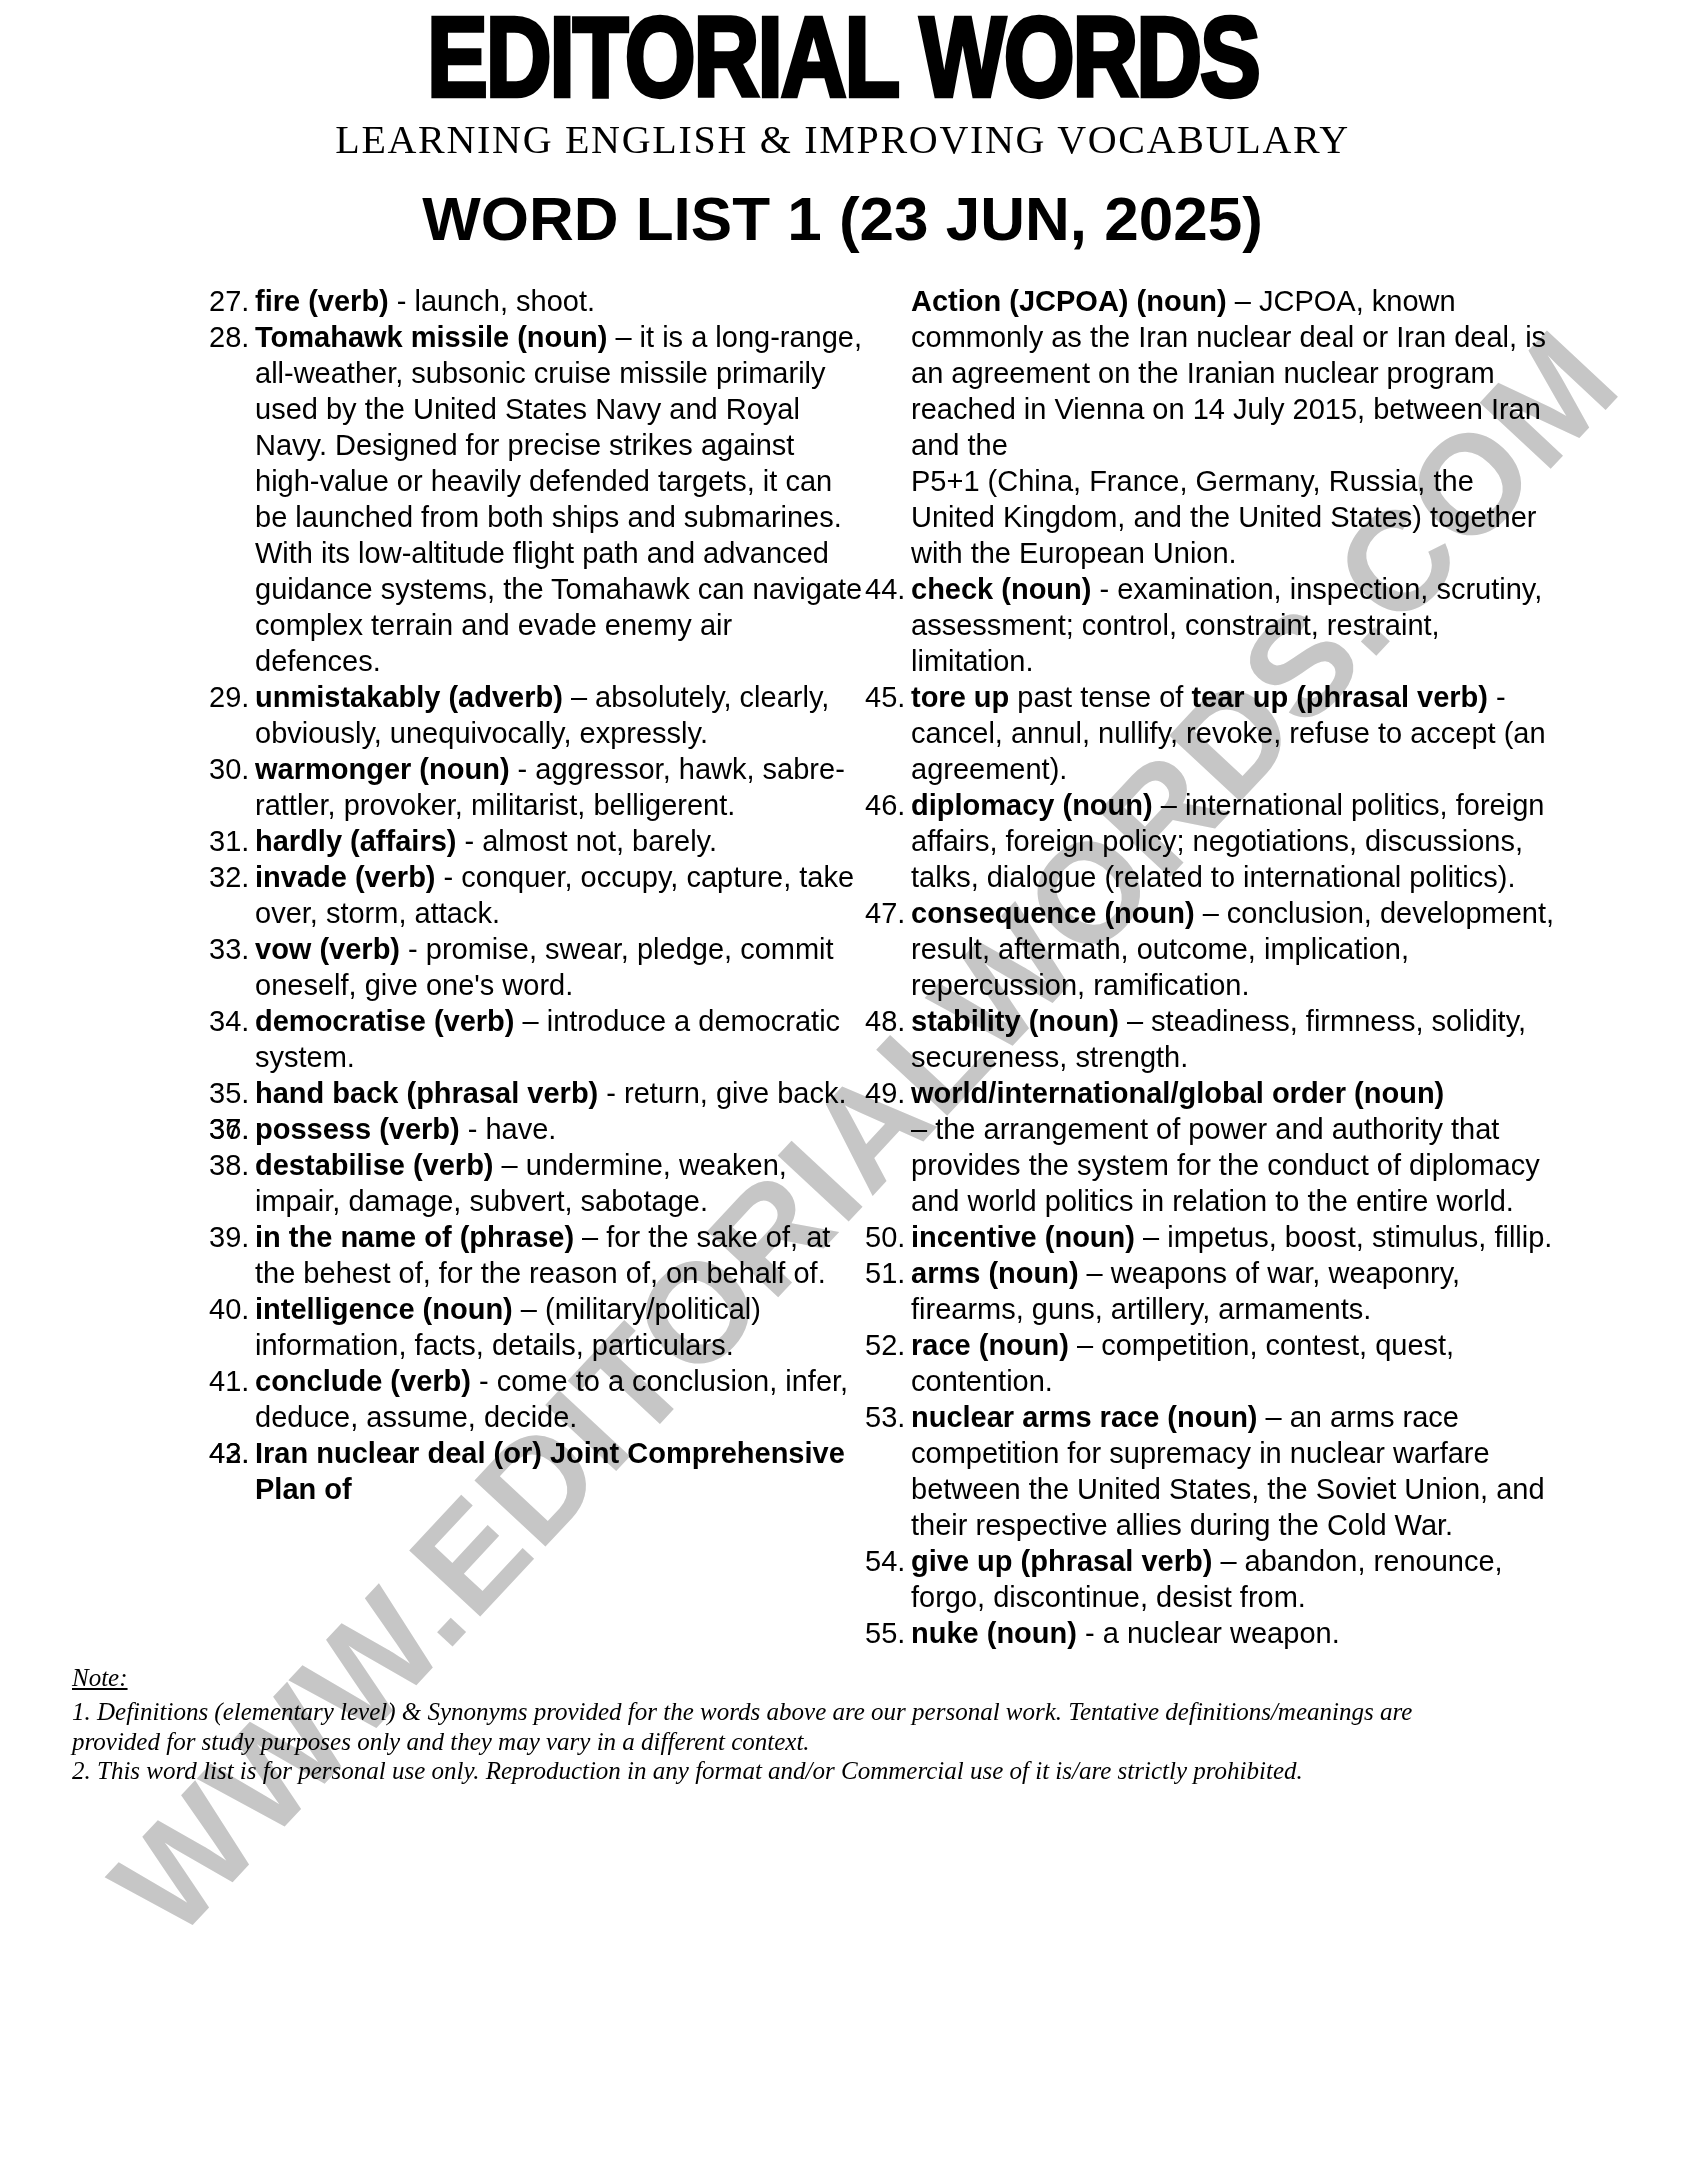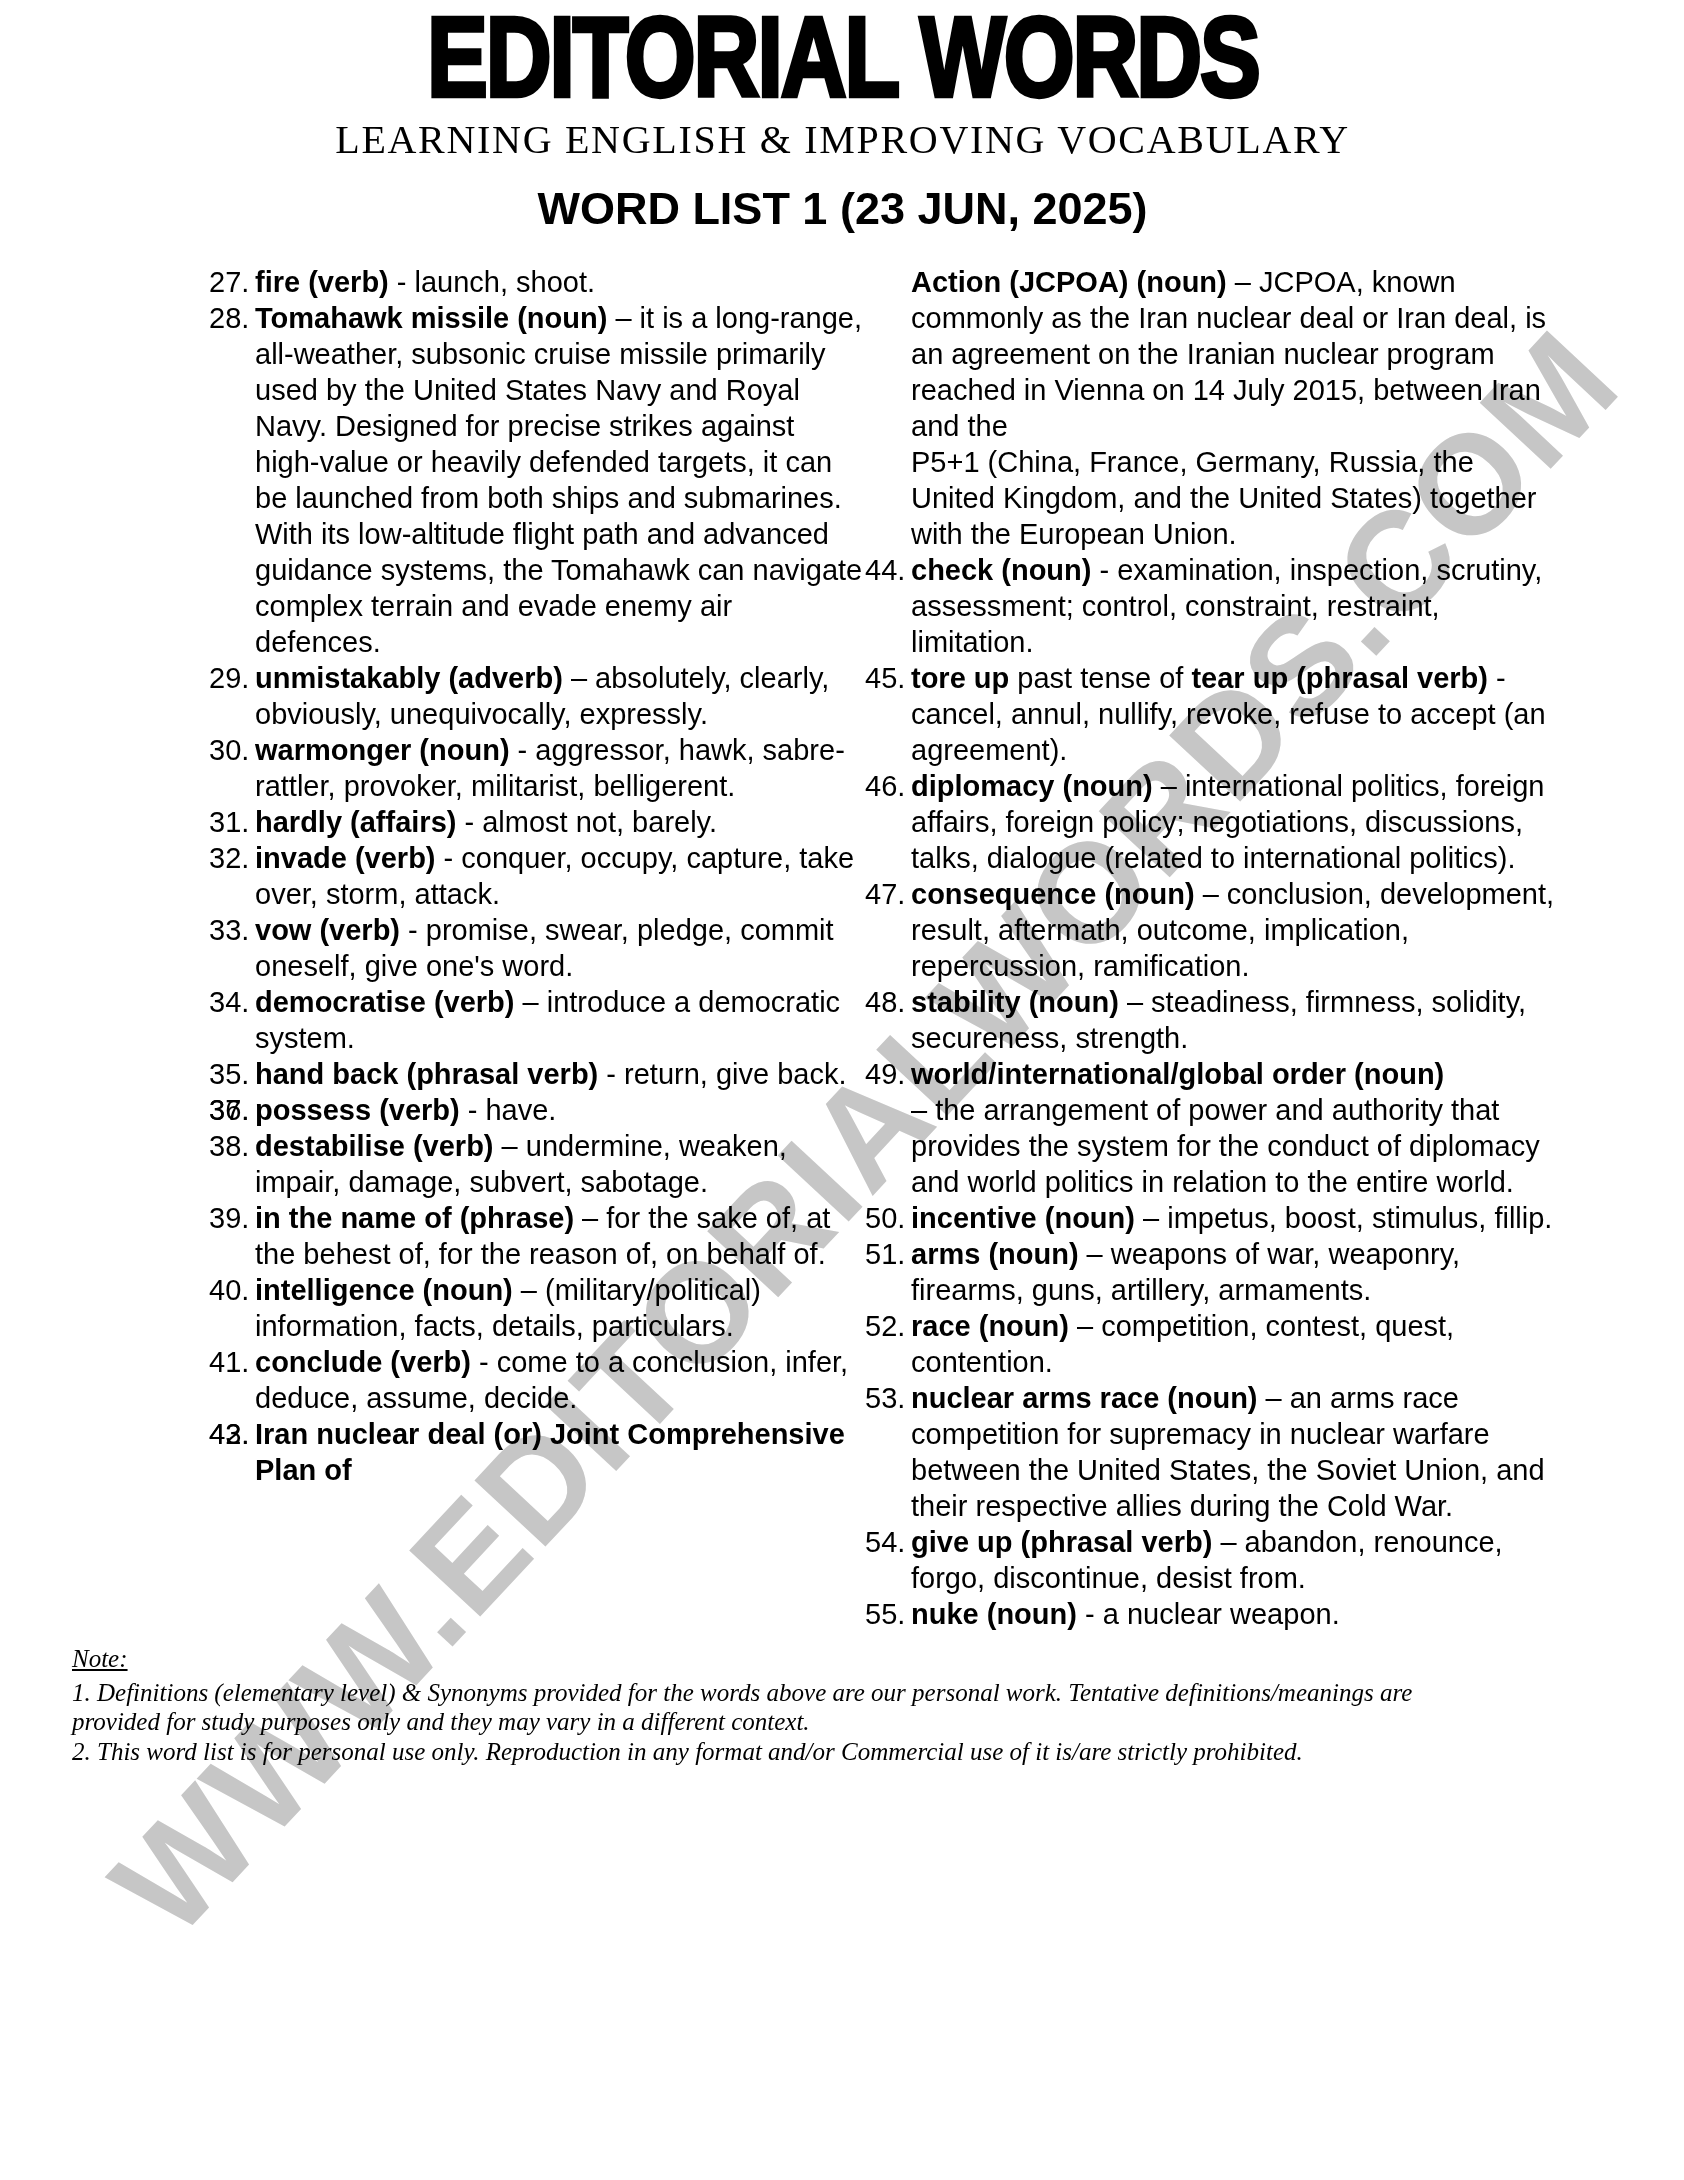--- a/index.html
+++ b/index.html
@@ -26,7 +26,7 @@
     font-family: "Liberation Serif", "DejaVu Serif", serif;
     font-size: 40px; letter-spacing: 1.7px; margin-top: 1.7px;
   }
-  .list-title { font-size: 45px; font-weight: bold; margin: 20.4px 0 0 0; line-height: 1.15; }
+  .list-title { font-size: 62px; font-weight: bold; margin: 20.4px 0 0 0; line-height: 1.15; }
   .columns {
     display: flex; margin: 29px 0 0 209px; 
     font-size: 29px; line-height: 36px; text-align: left;

